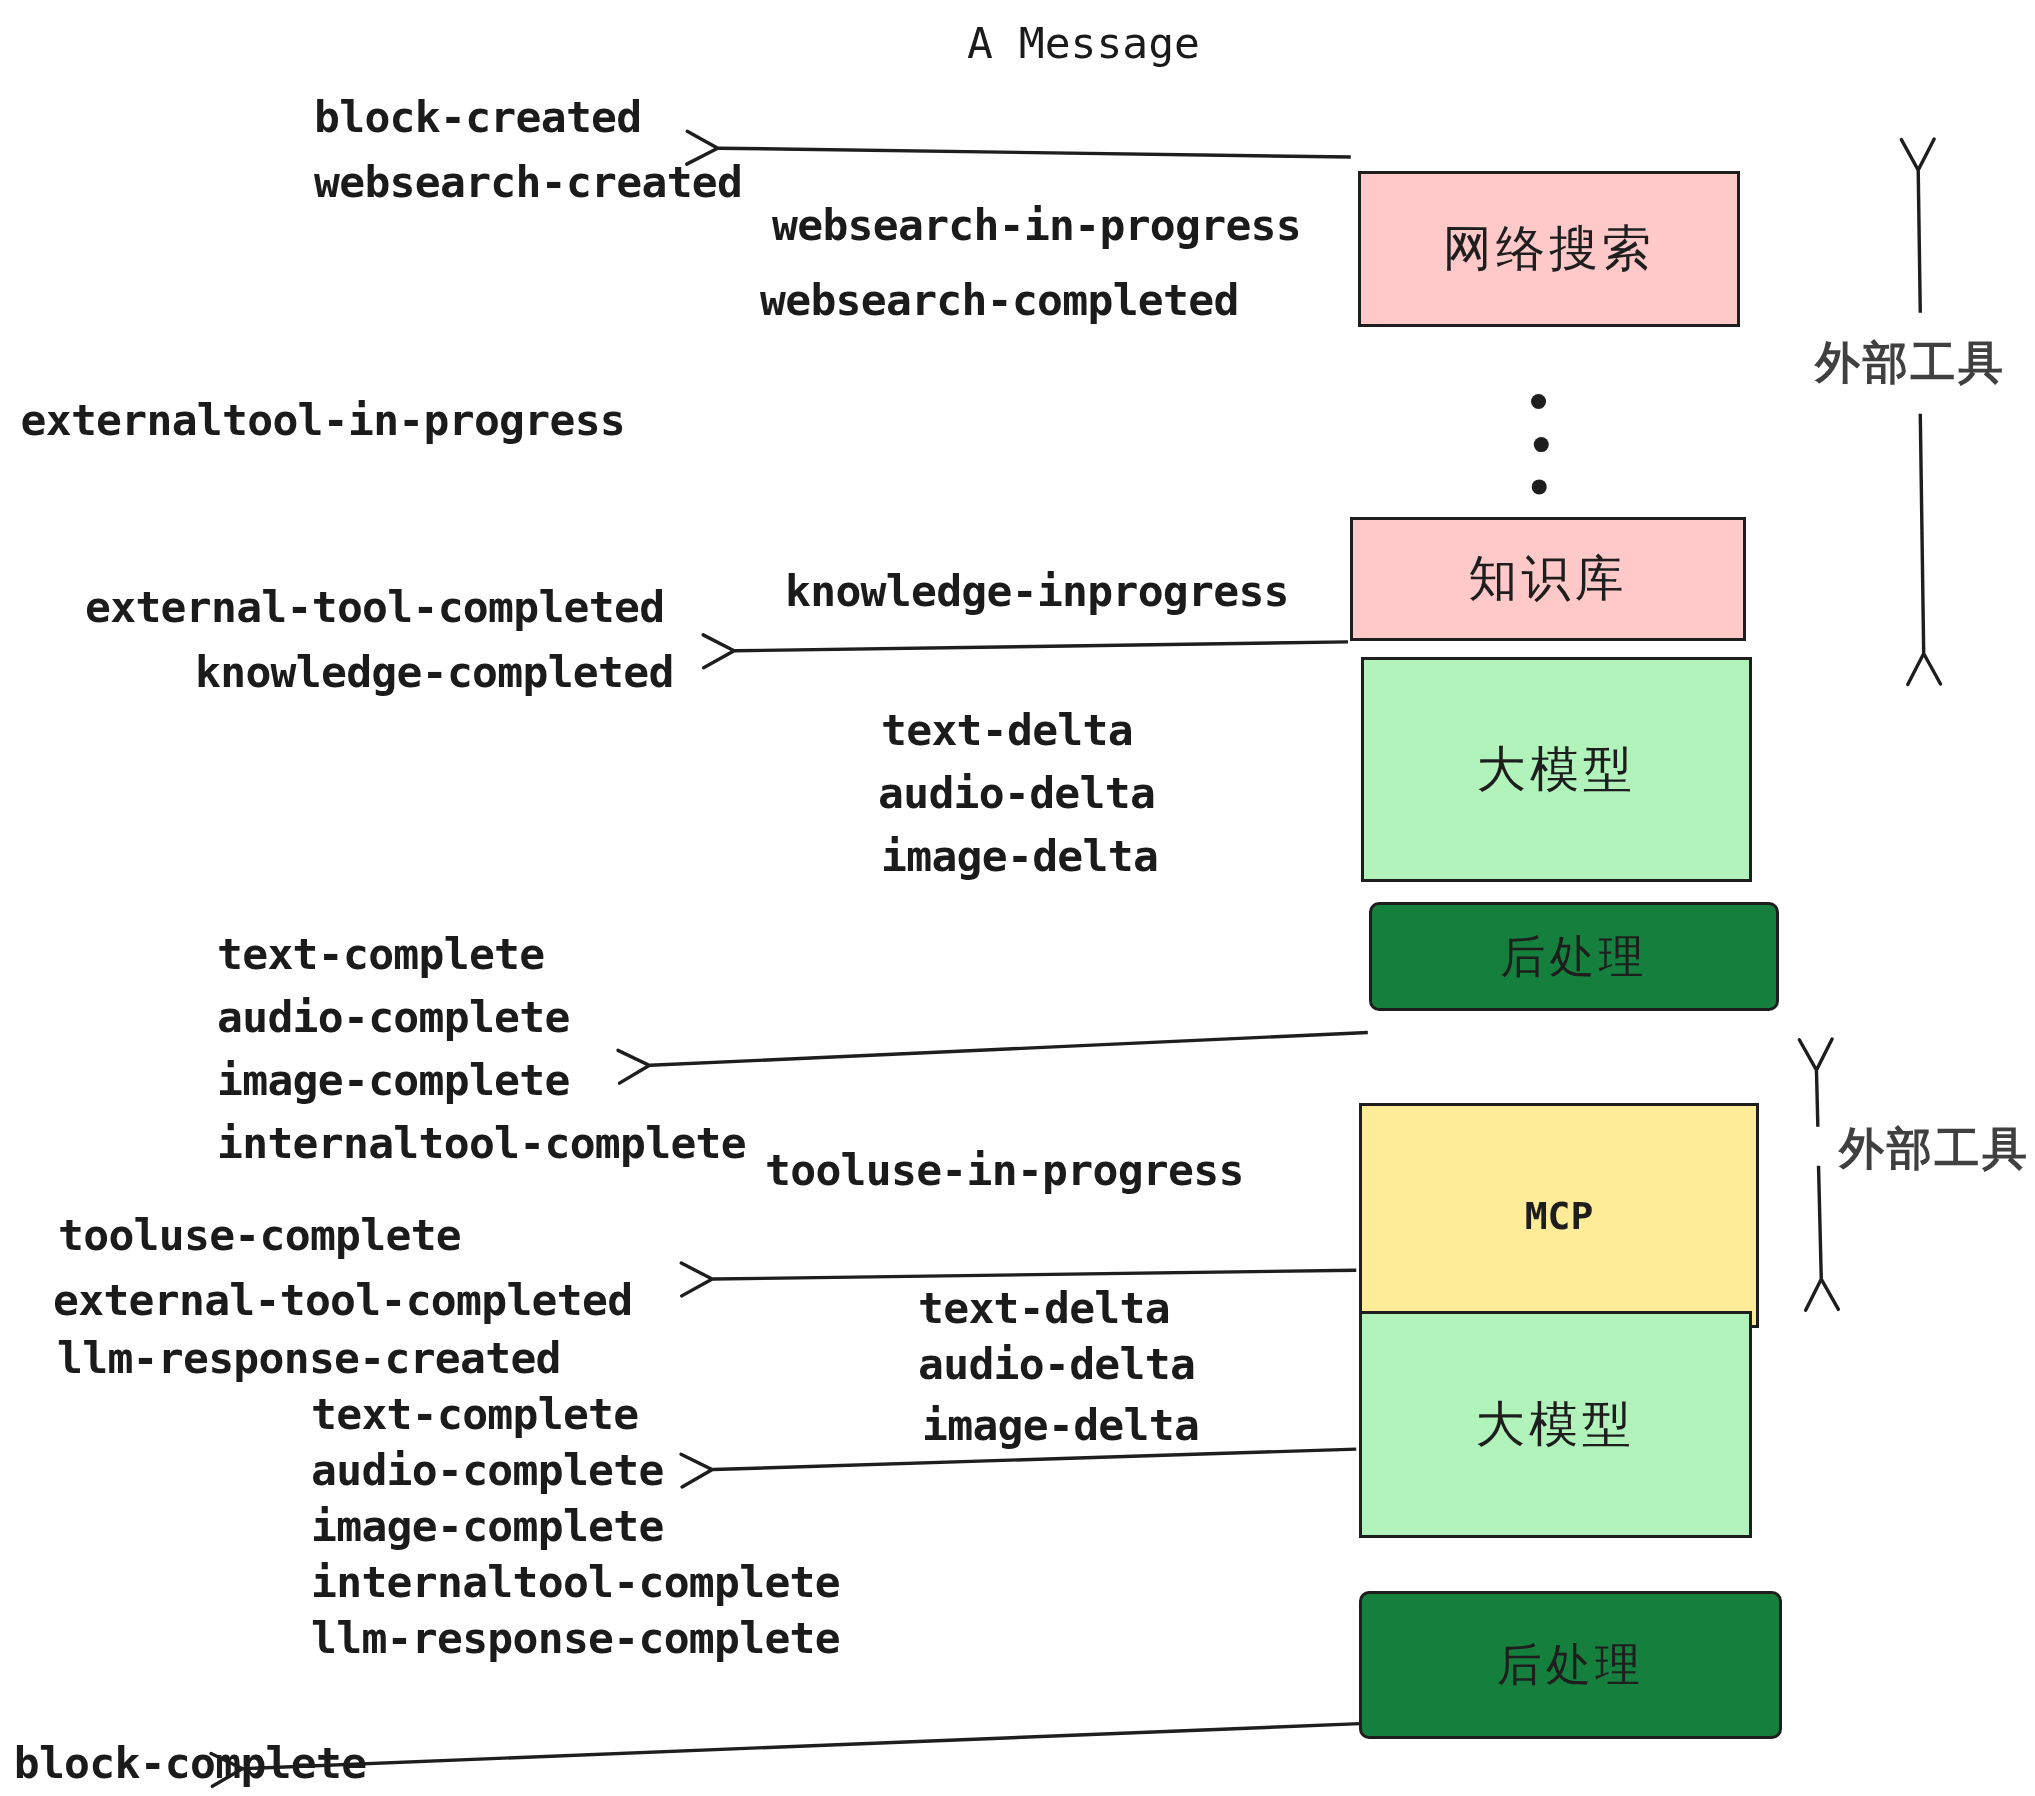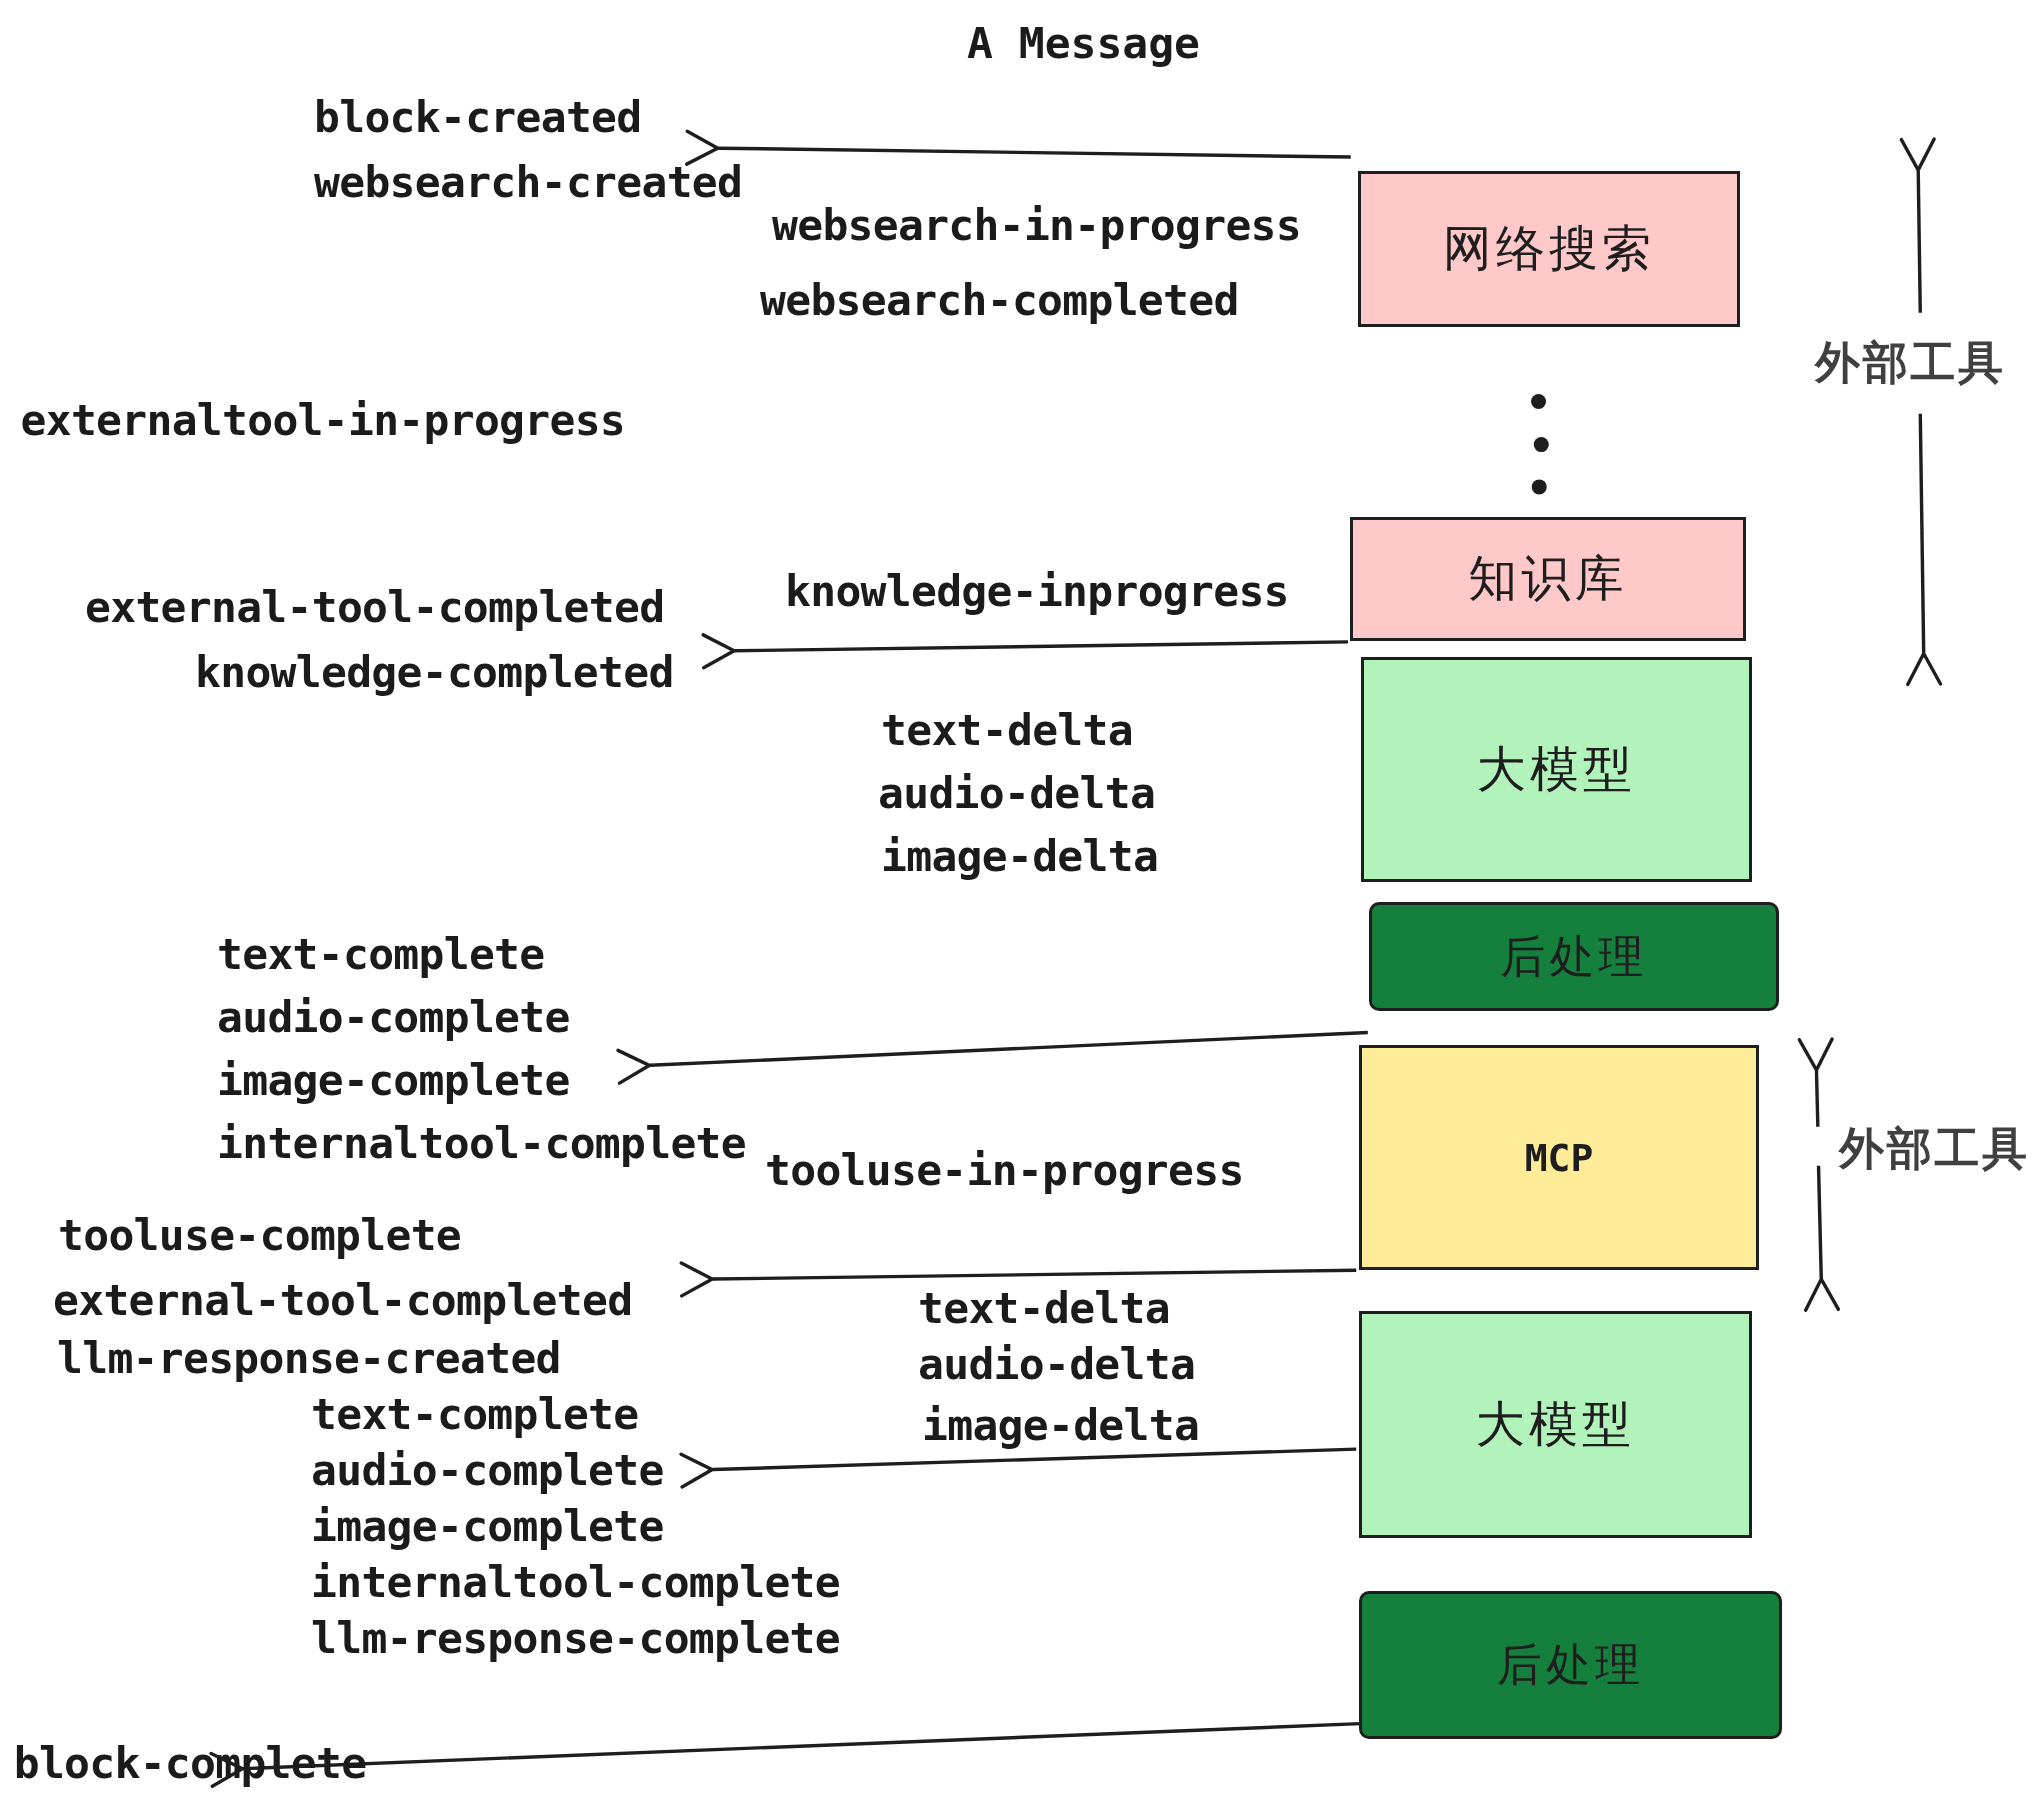--- a/index.html
+++ b/index.html
@@ -25,7 +25,7 @@
     position:absolute;
     font-family:"DejaVu Sans Mono", monospace;
     font-size:43px;
-    font-weight:700;
+    font-weight:400;
     color:#1b1b1b;
     white-space:pre;
   }

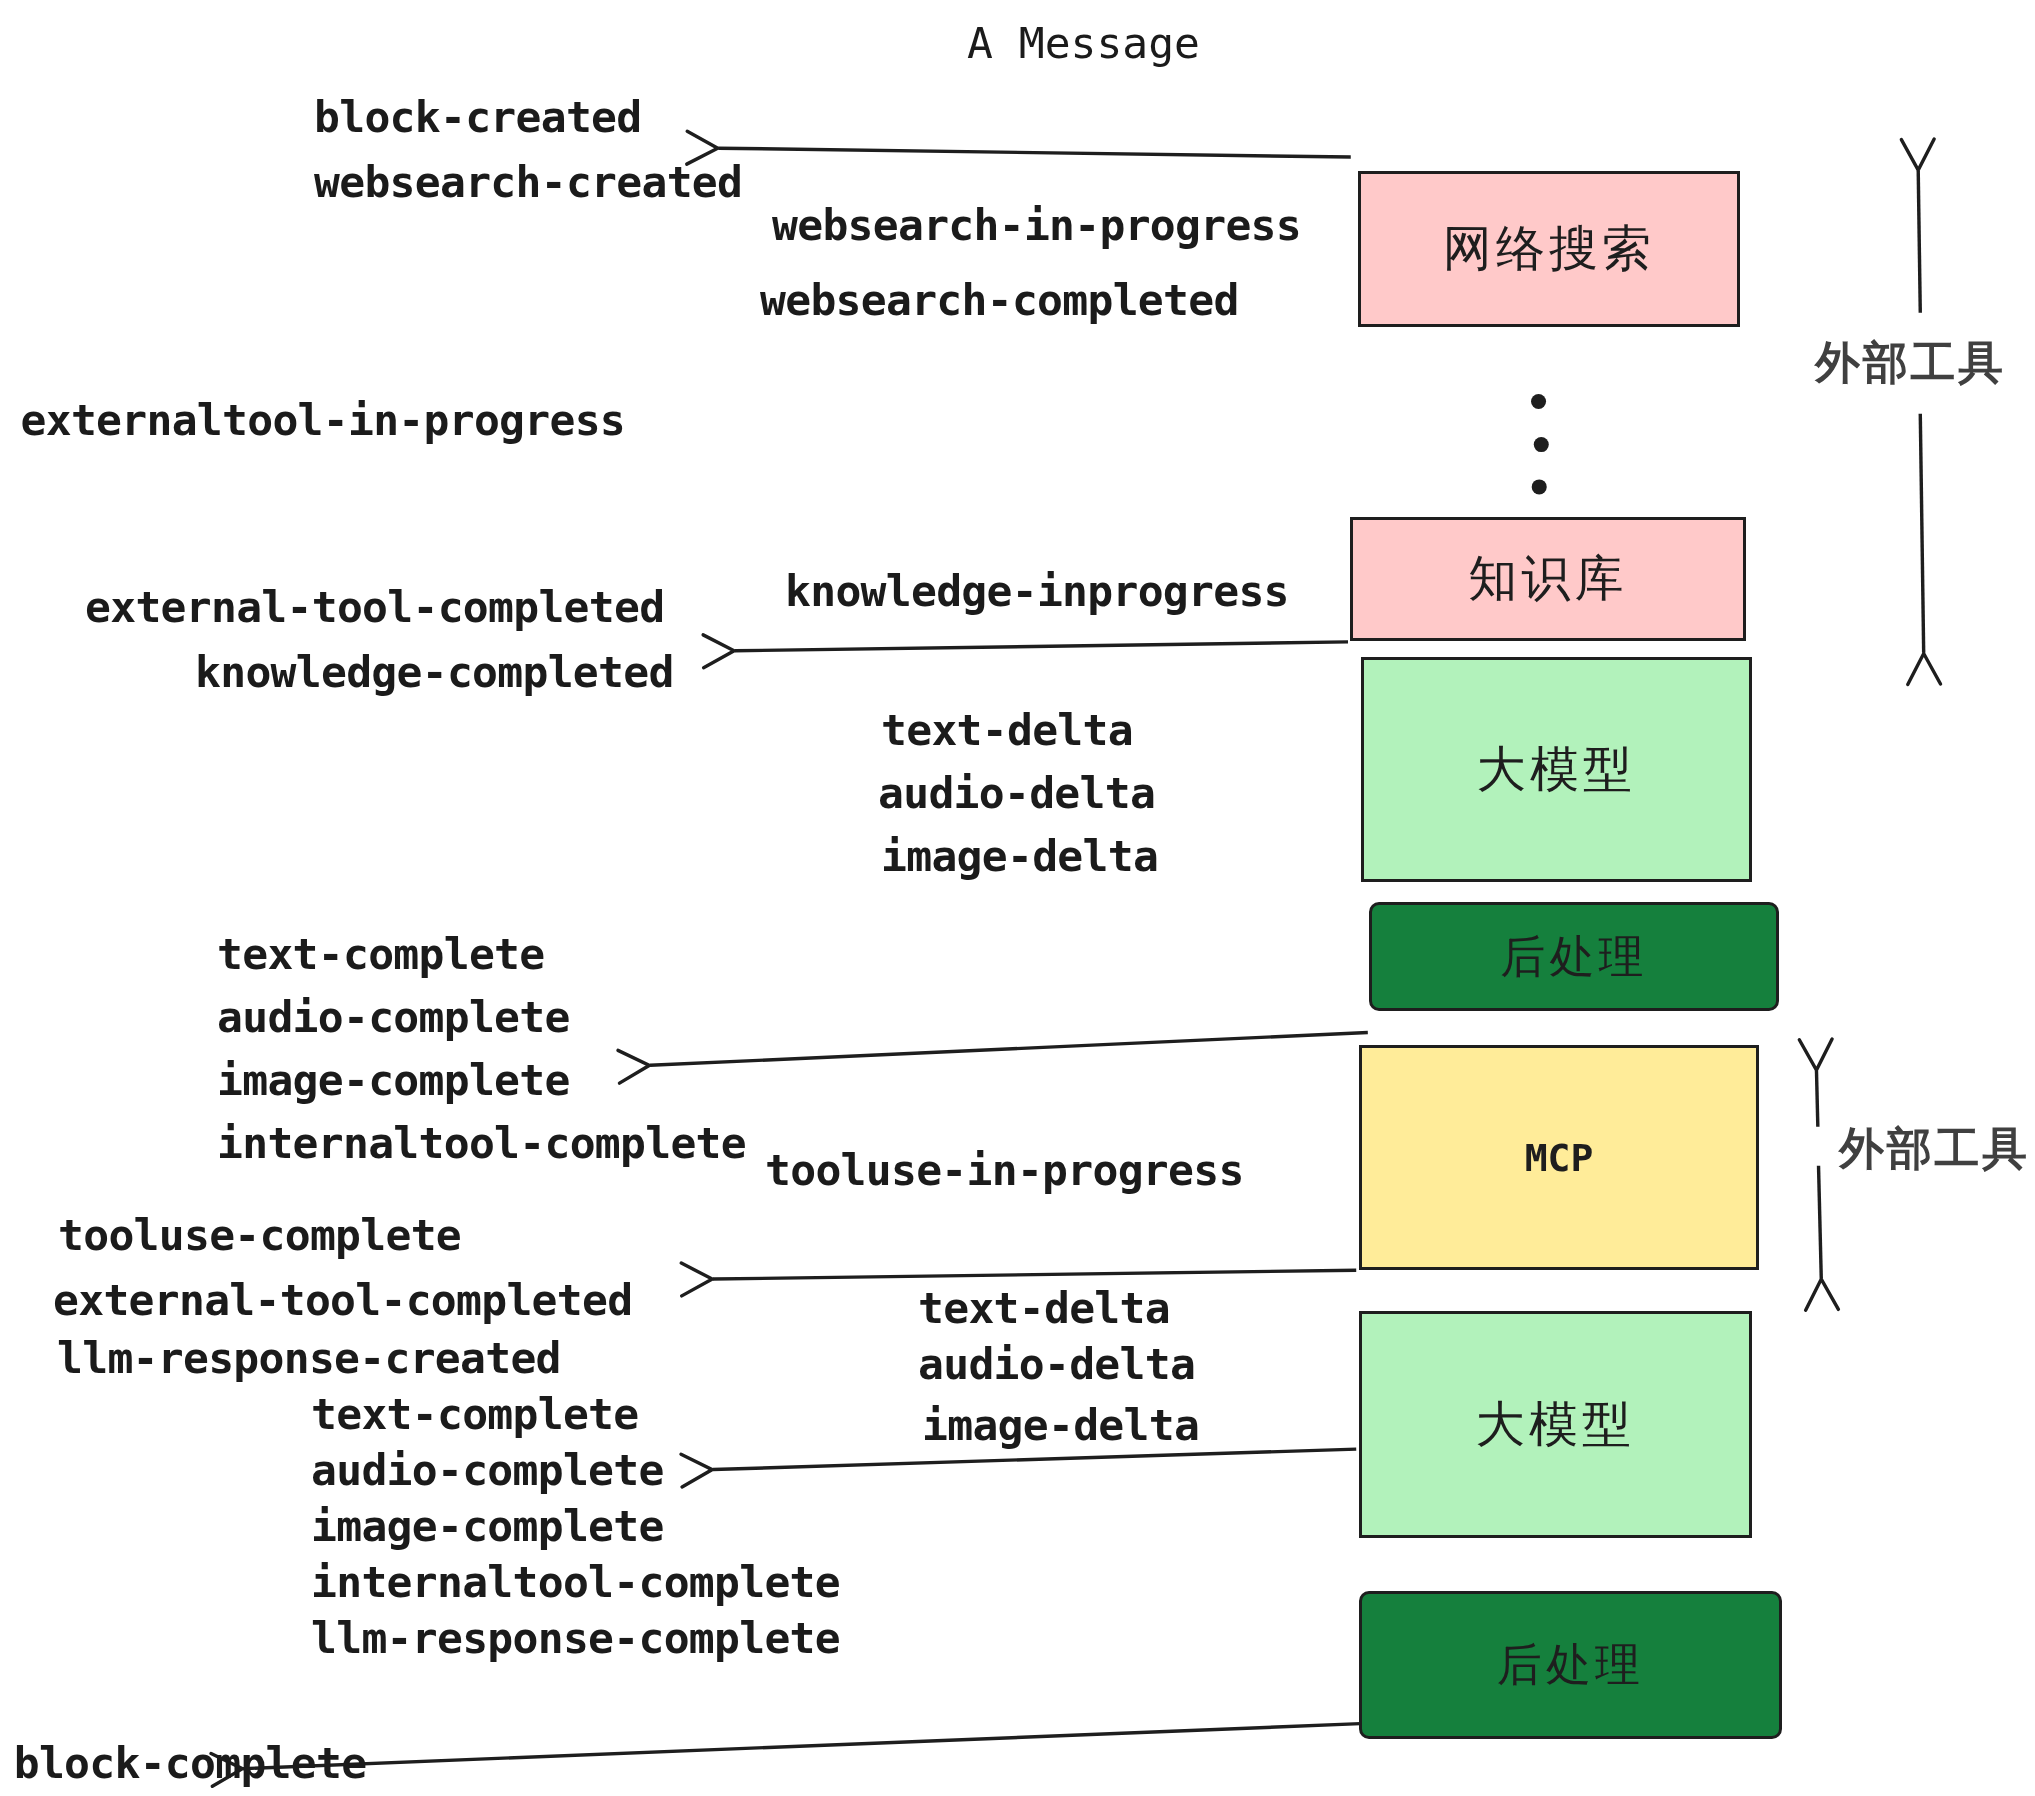--- a/index.html
+++ b/index.html
@@ -148,7 +148,7 @@
     <span class="cjk" style="font-size:45px;">后处理</span>
   </div>
 
-  <div class="box yellow" style="left:1359px;top:1045px;width:400px;height:225px;">
+  <div class="box yellow" style="left:1359px;top:1103px;width:400px;height:225px;">
     <span class="mono">MCP</span>
   </div>
 

